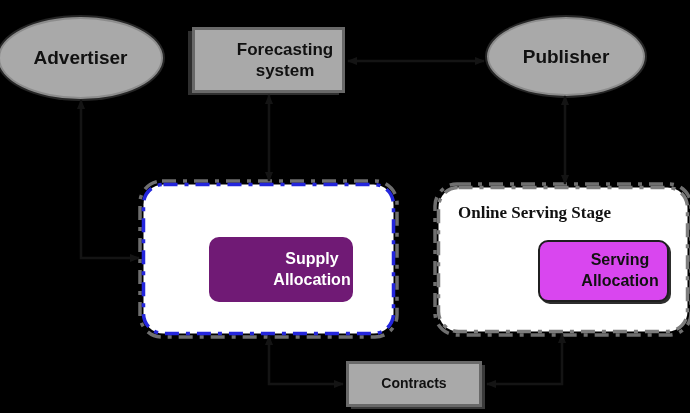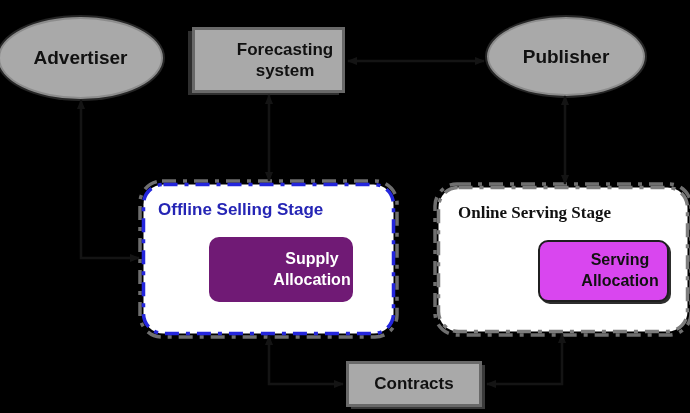--- a/index.html
+++ b/index.html
@@ -79,7 +79,6 @@
     <rect x="438.5" y="187.5" width="249" height="144" rx="20" fill="#ffffff" stroke="#7d7d7d" stroke-width="3.5" stroke-dasharray="14 7 4 7"></rect>
   </svg>
 
-  <div id="offline-label" class="stage-label" style="left:158px; top:200px;">Offline Selling Stage</div>
   <div id="online-label" class="stage-label" style="left:458px; top:203px;">Online Serving Stage</div>
 
   <div class="node ellipse" style="left:-2px; top:17px; width:165px; height:82px;">

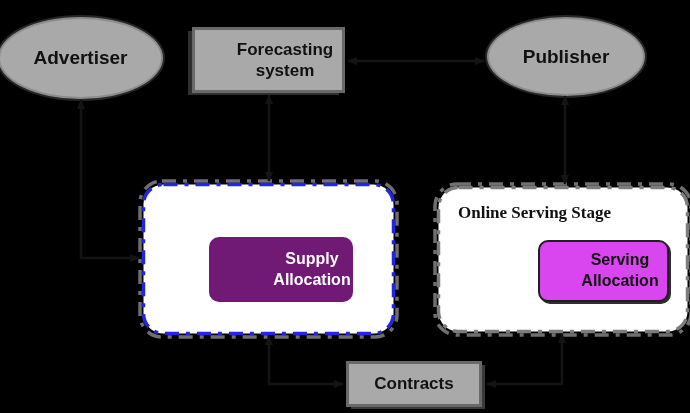--- a/index.html
+++ b/index.html
@@ -36,7 +36,7 @@
     line-height: 1.25;
   }
   #forecasting-box { box-shadow: -5px 3px 0 -1px #2f2f2f; }
-  #contracts-box   { box-shadow: 4px 3px 0 -1px #3a3a3a; font-size: 17px; align-items: center; }
+  #contracts-box   { box-shadow: 4px 3px 0 -1px #3a3a3a; font-size: 14px; align-items: center; }
   .stage-label {
     position: absolute;
     font-size: 17px;

